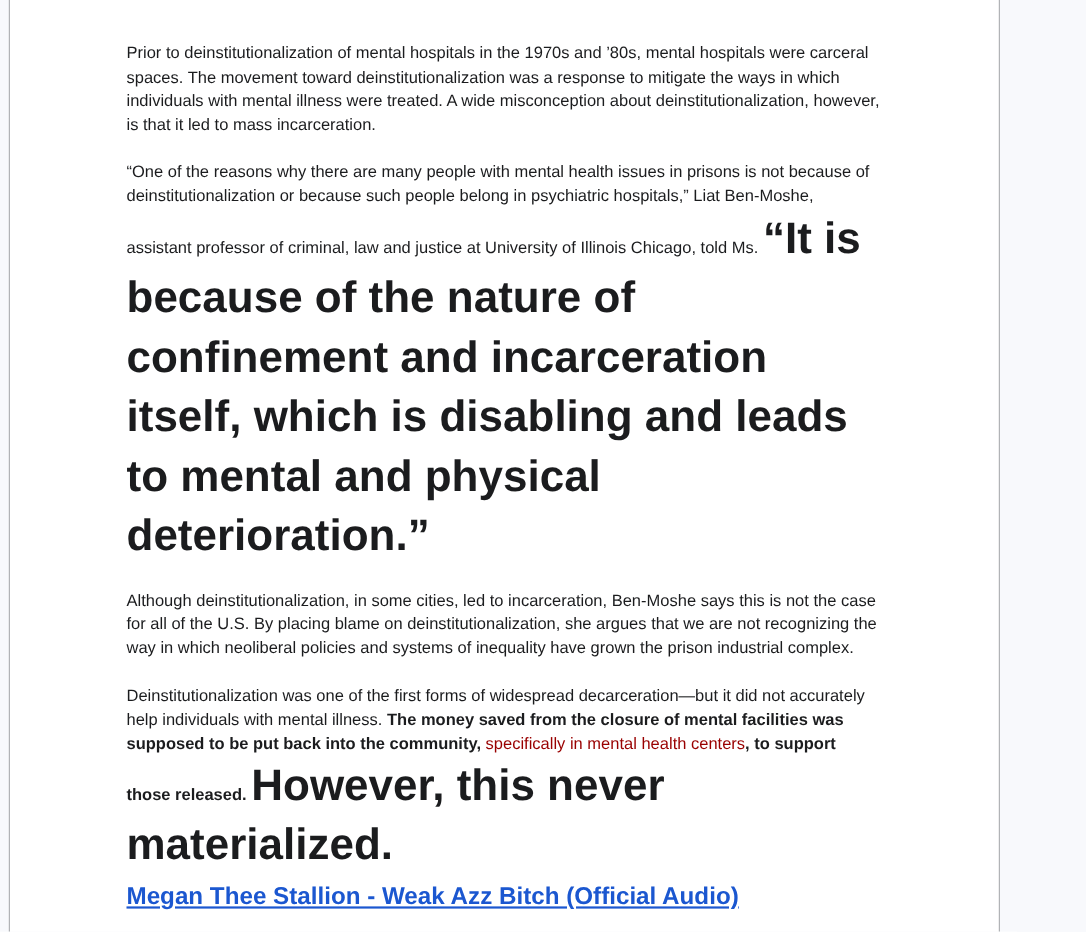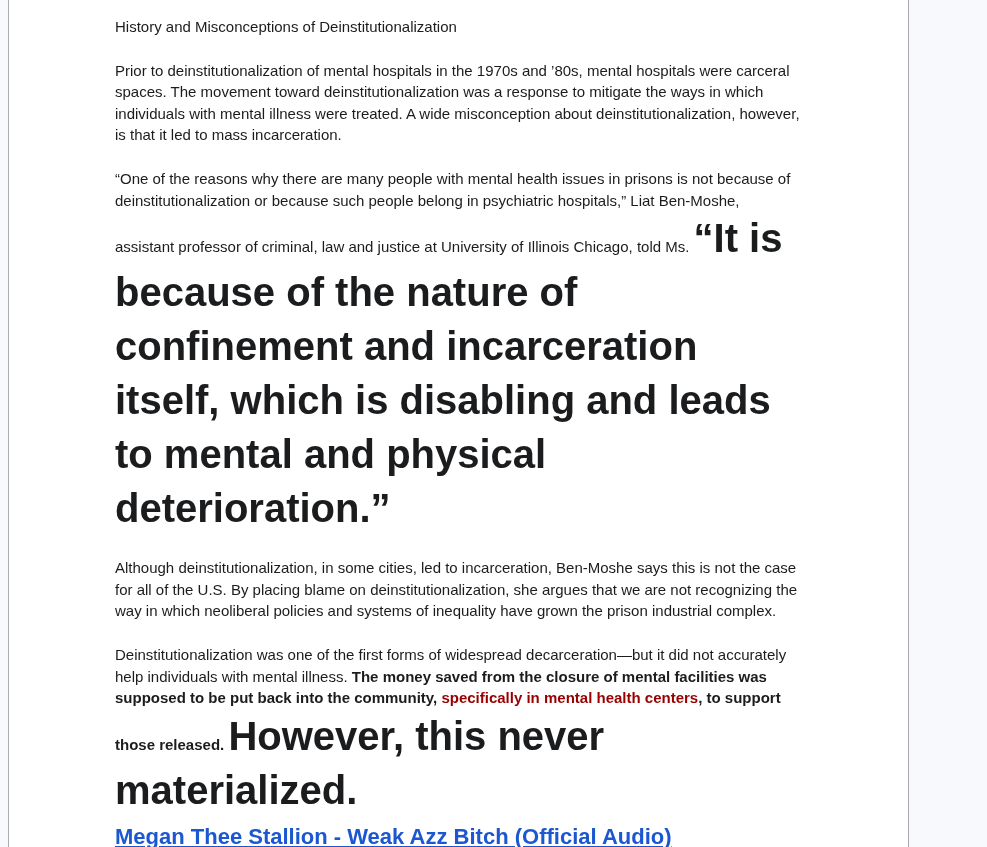--- a/index.html
+++ b/index.html
@@ -67,7 +67,6 @@
 <div class="card">
   <div class="content">
 
-    <p class="title">History and Misconceptions of Deinstitutionalization</p>
 
     <p>
       <span>Prior to deinstitutionalization of mental hospitals in the 1970s and ’80s, mental hospitals were carceral spaces. The movement toward deinstitutionalization was a response to mitigate the ways in which individuals with mental illness were treated. A wide misconception about deinstitutionalization, however, is that it led to mass incarceration.</span>

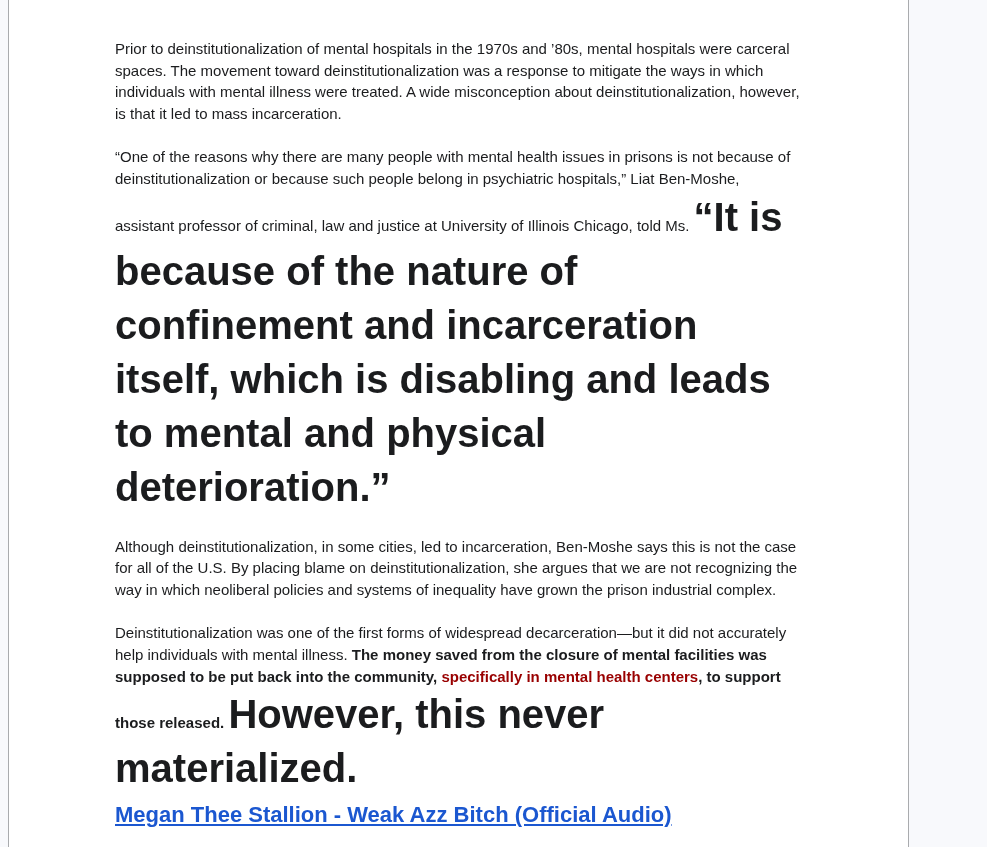--- a/index.html
+++ b/index.html
@@ -45,7 +45,7 @@
   }
   a.red-link {
     color: #990000;
-    font-weight: 700;
+    font-weight: 400;
     text-decoration: none;
     cursor: pointer;
   }

